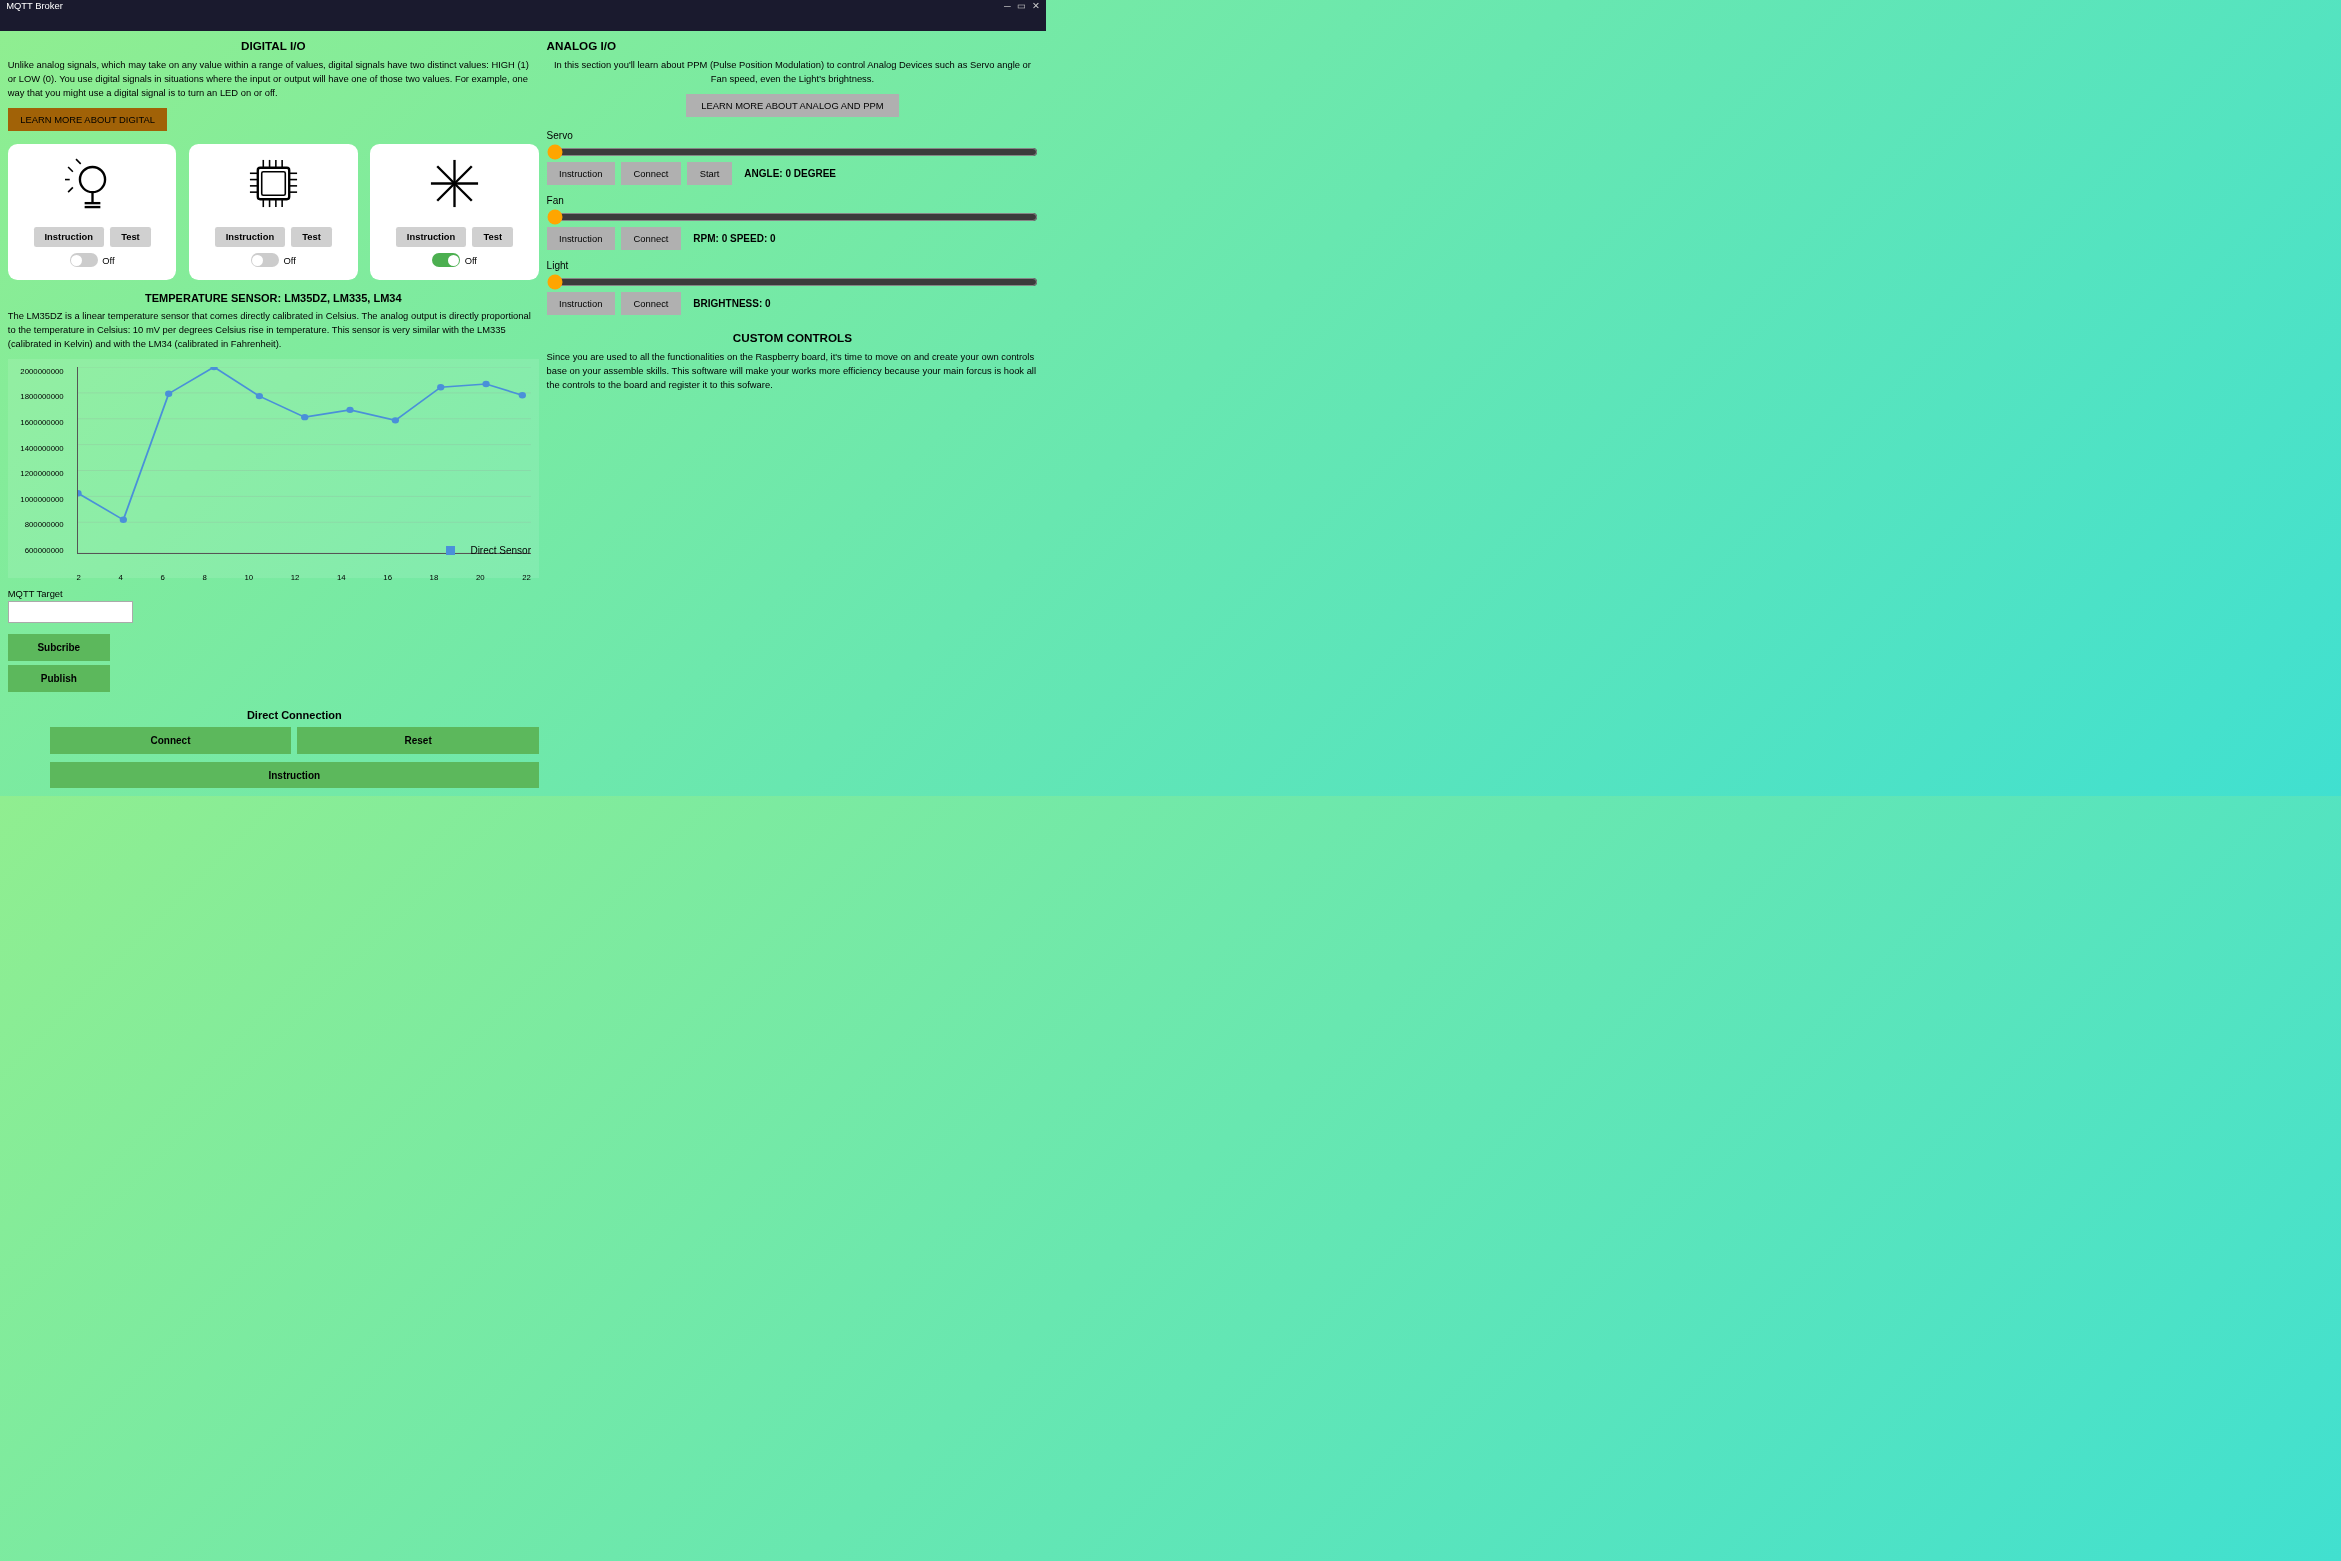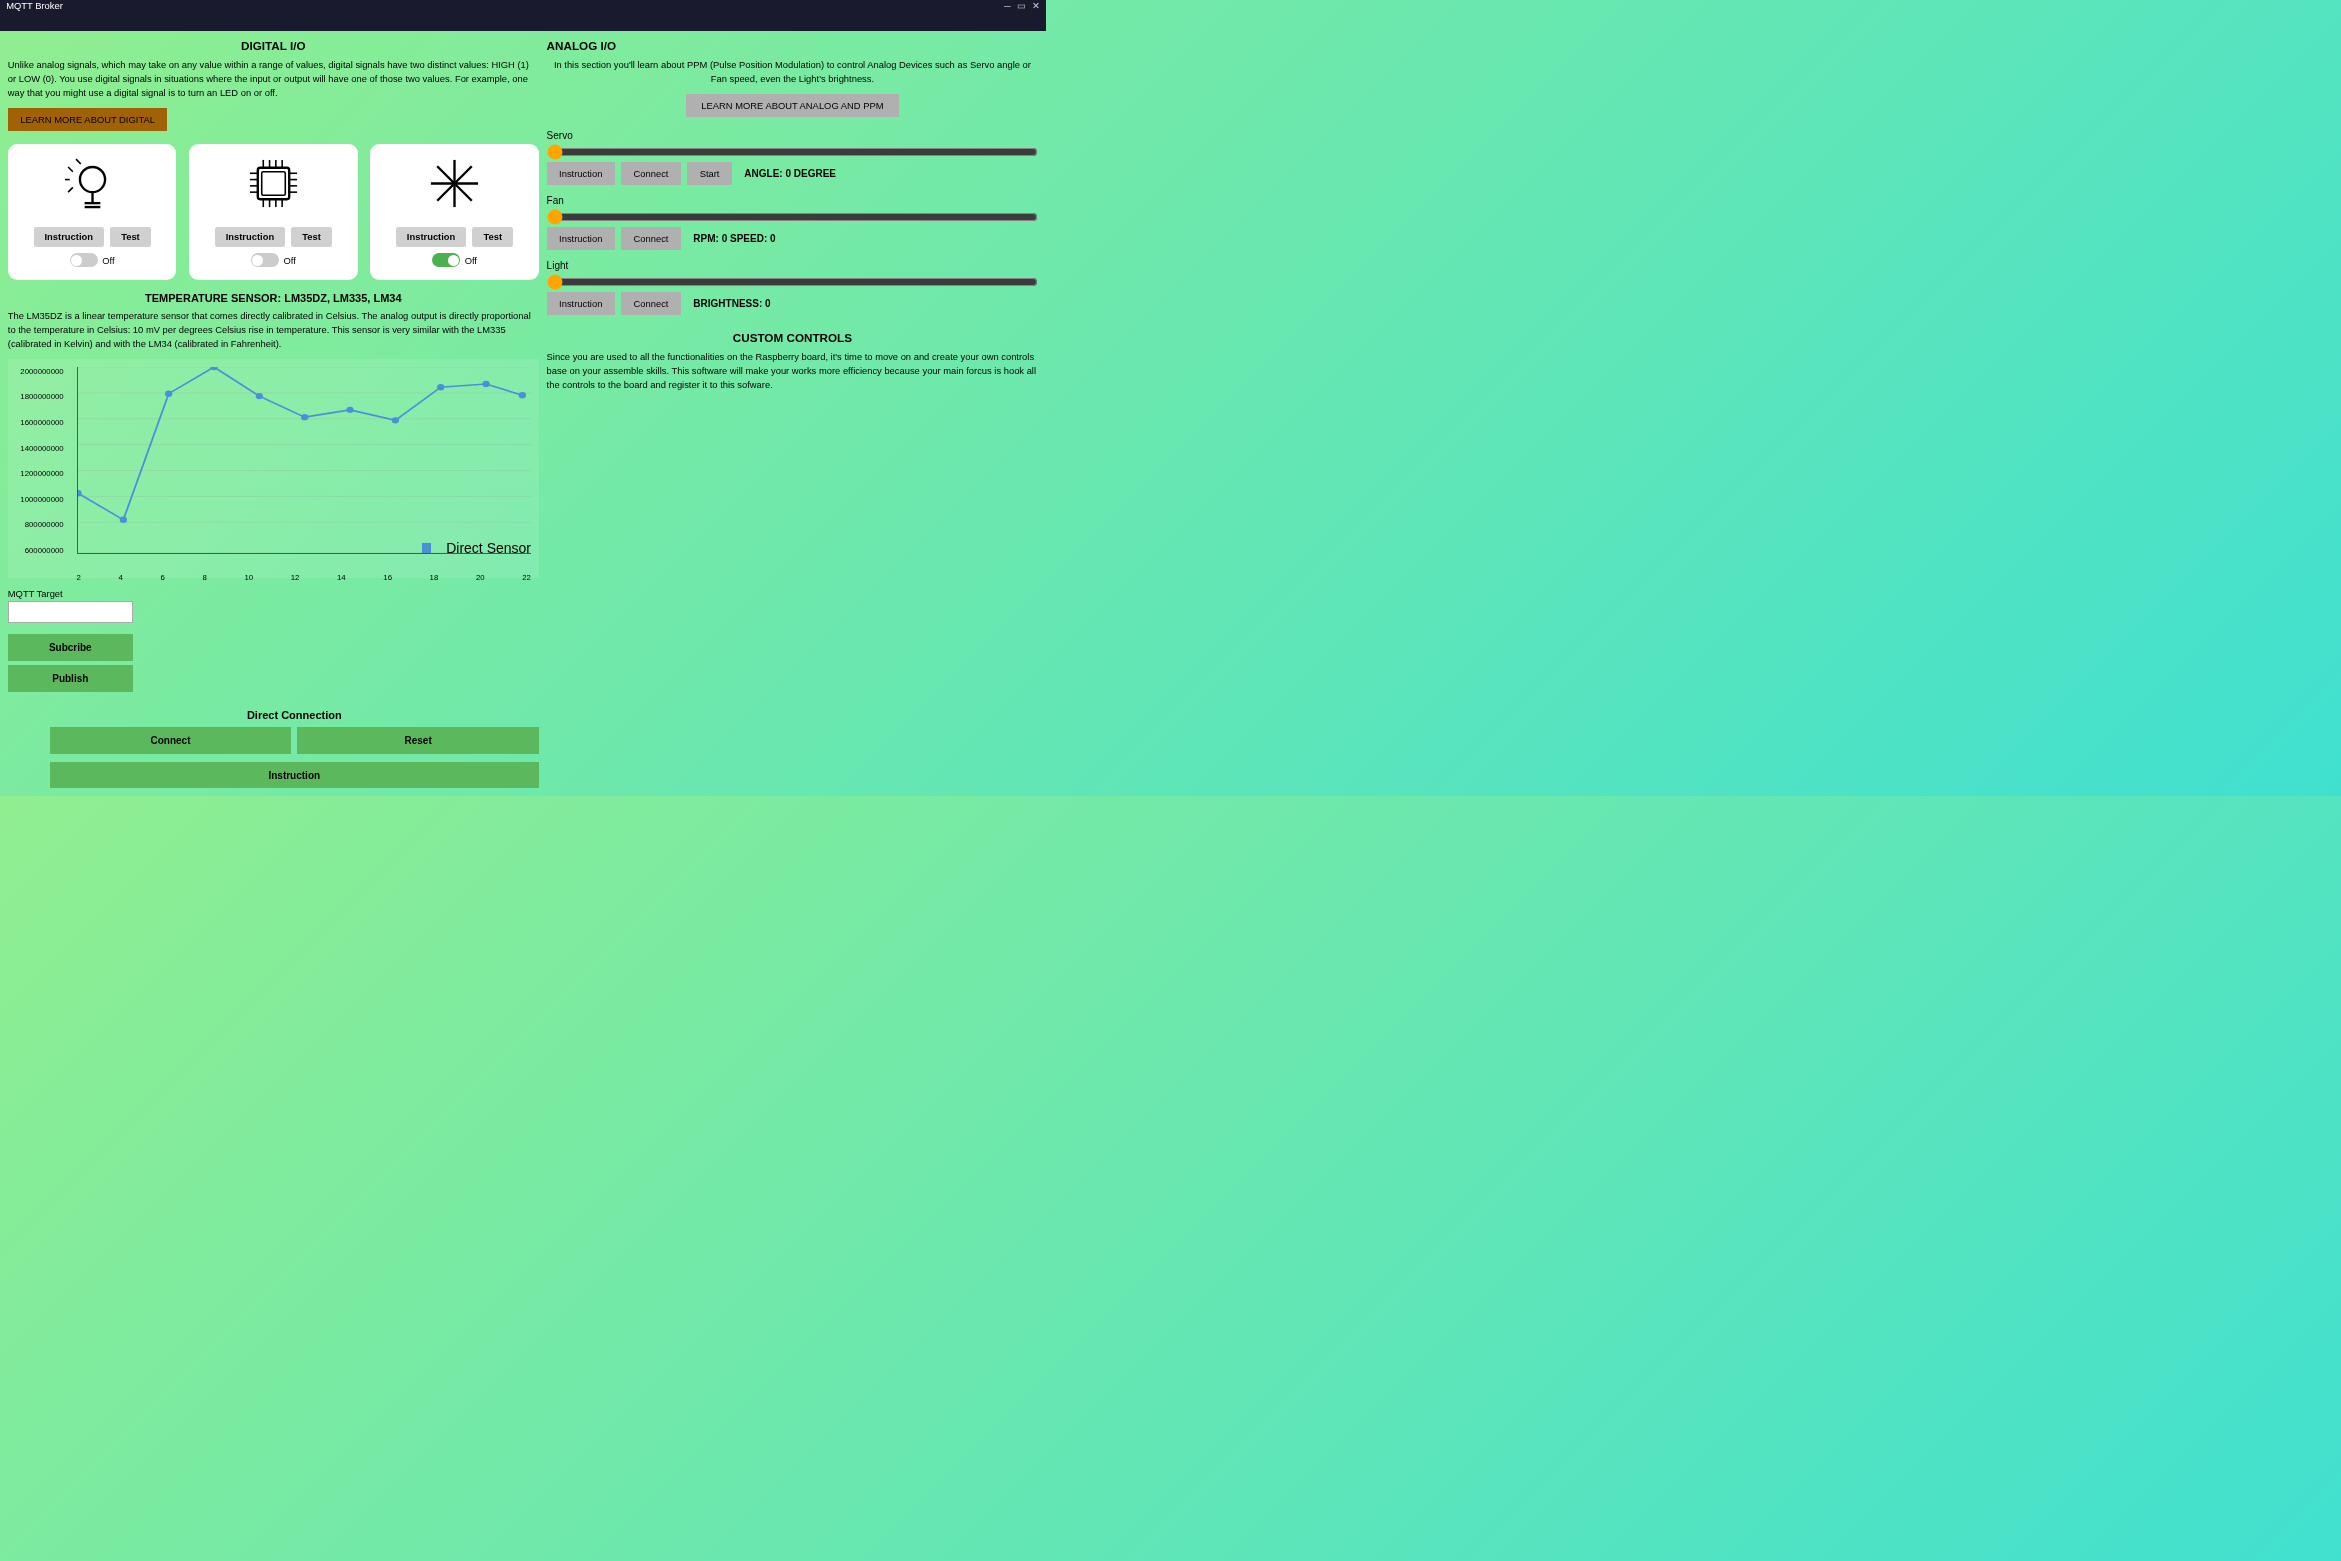--- a/index.html
+++ b/index.html
@@ -338,7 +338,7 @@
           <span>22</span>
         </div>
 
-        <div style="position:absolute; bottom:22px; right:7.8px; display:flex; align-items:center; gap:15px; font-size:14px;">
+        <div style="position:absolute; bottom:22px; right:7.8px; display:flex; align-items:center; gap:15px; font-size:10px;">
           <div style="width:9.4px;height:9.4px;background:#4a90d9;"></div>
           <span>Direct Sensor</span>
         </div>

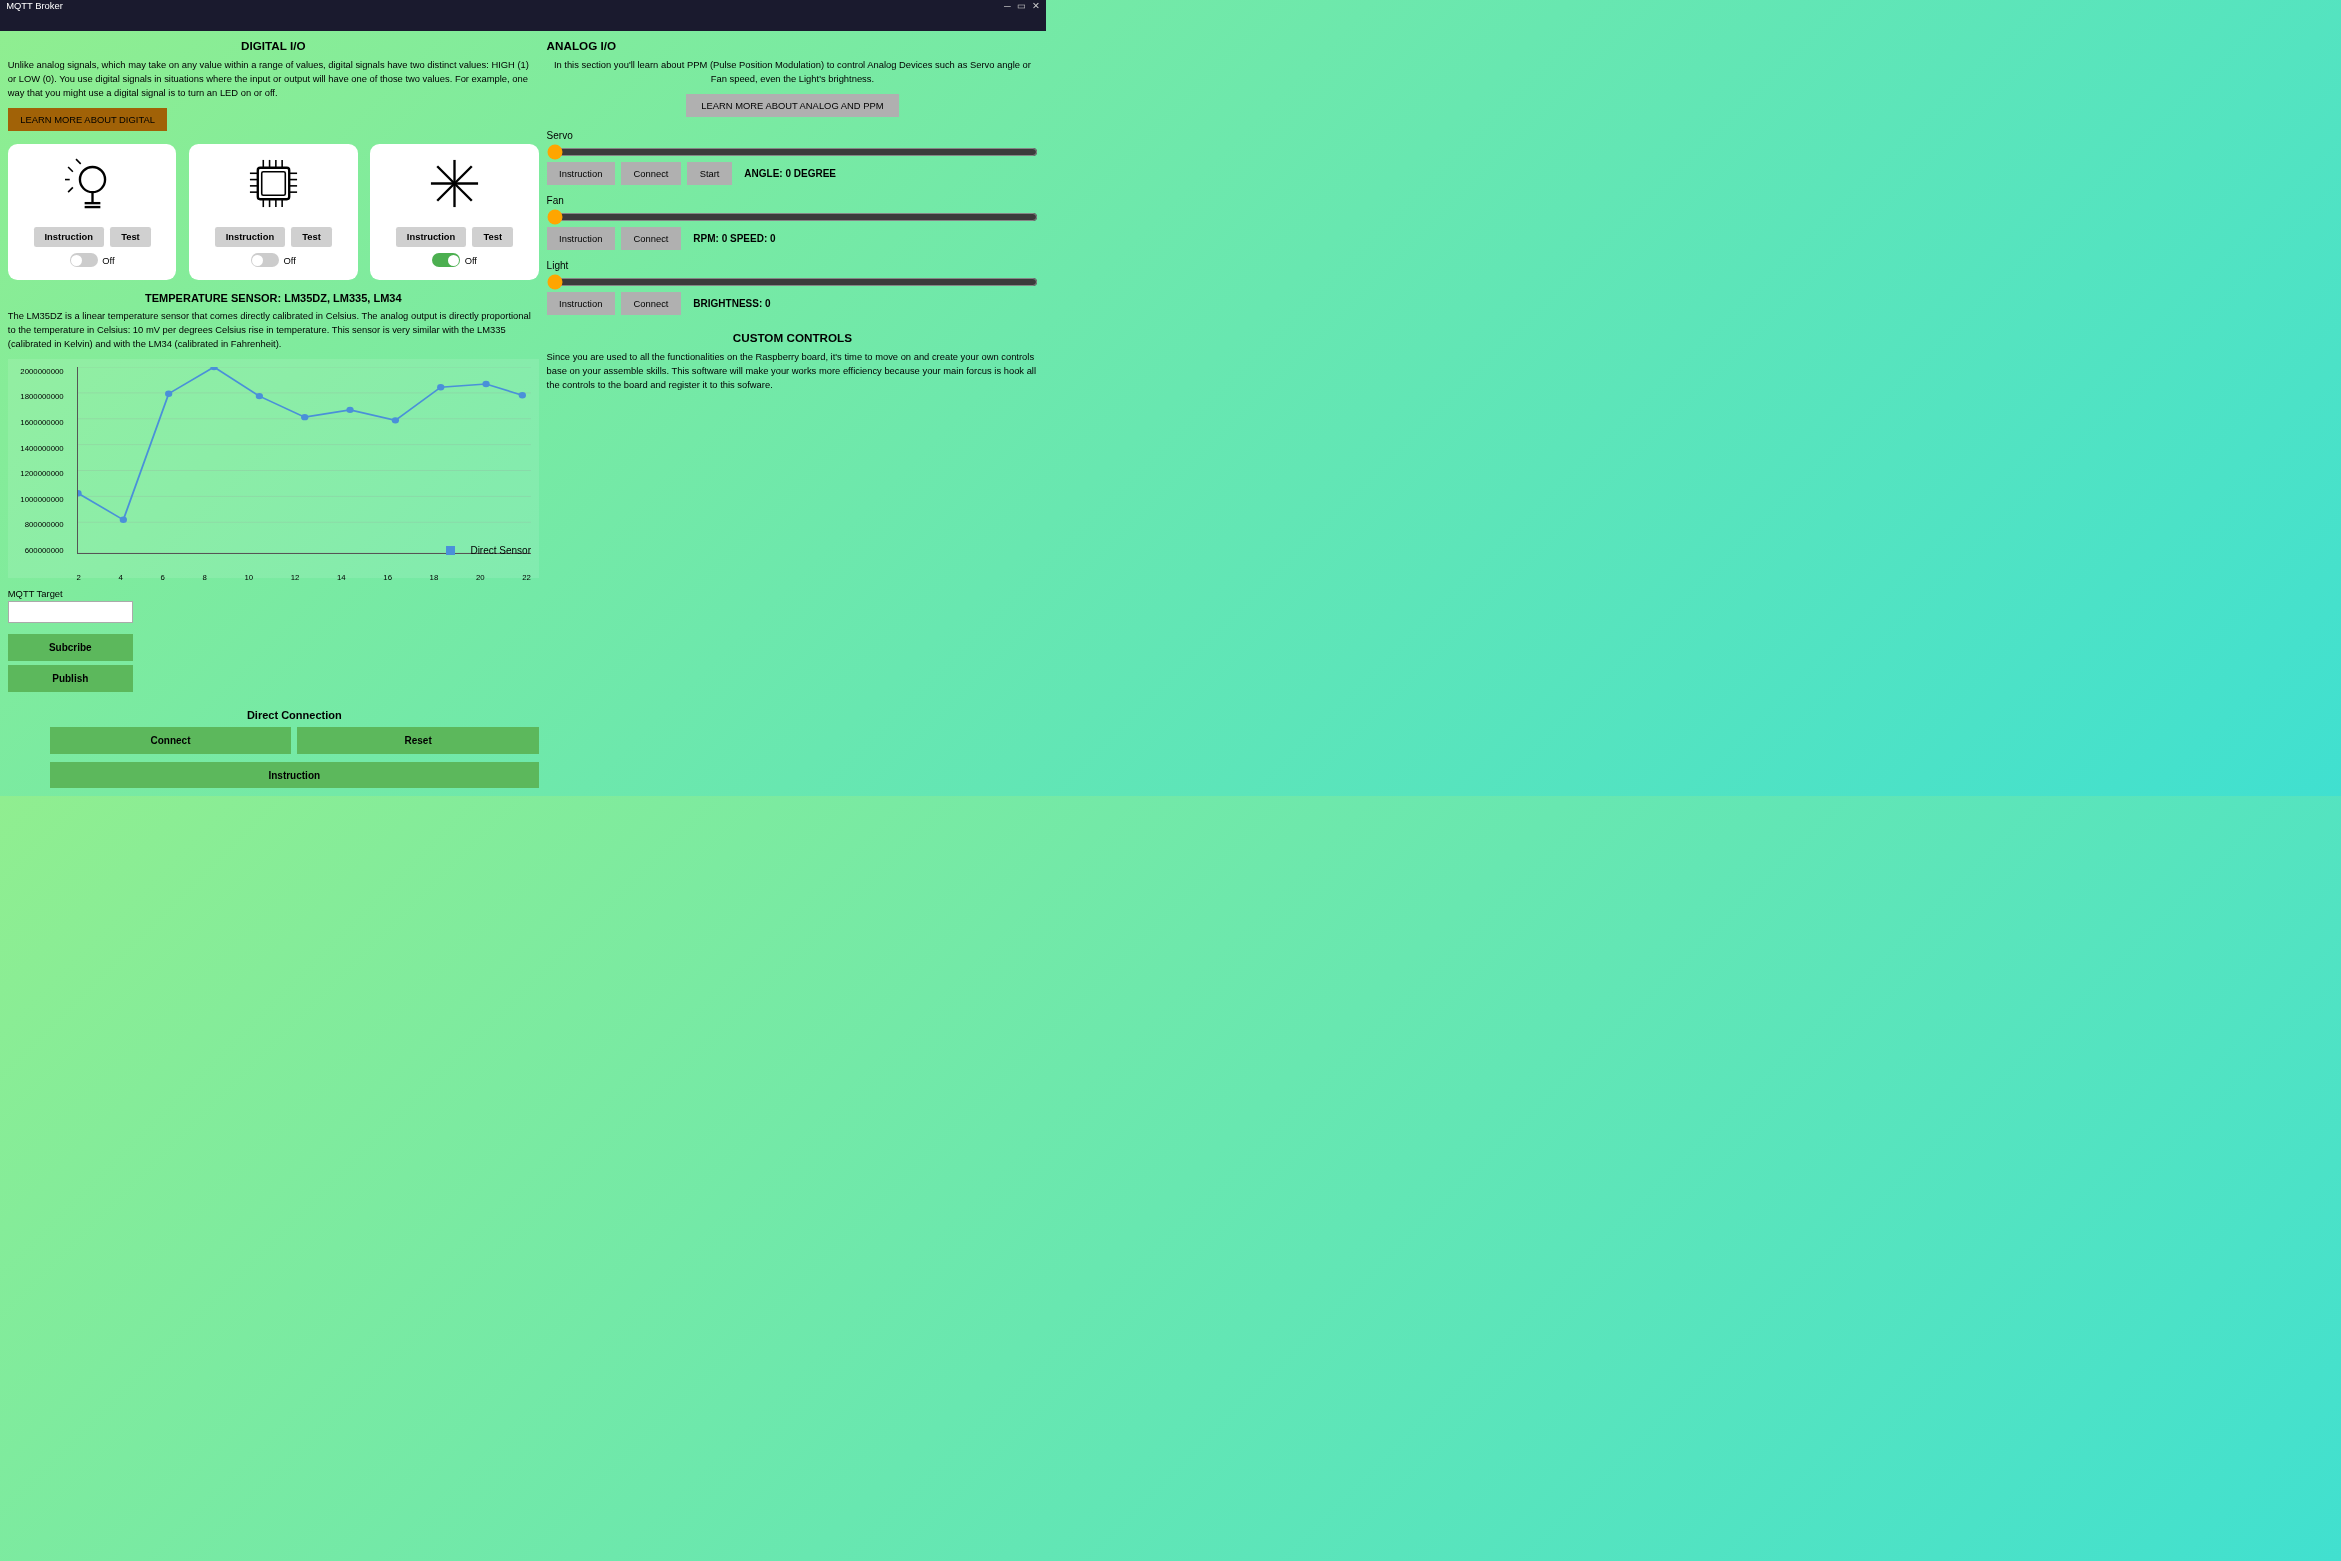--- a/index.html
+++ b/index.html
@@ -103,7 +103,7 @@
       font-size: 10px;
       font-weight: bold;
       cursor: pointer;
-      width: 125px;
+      width: 102px;
       display: block;
       margin-bottom: 4.7px;
       text-align: center;

